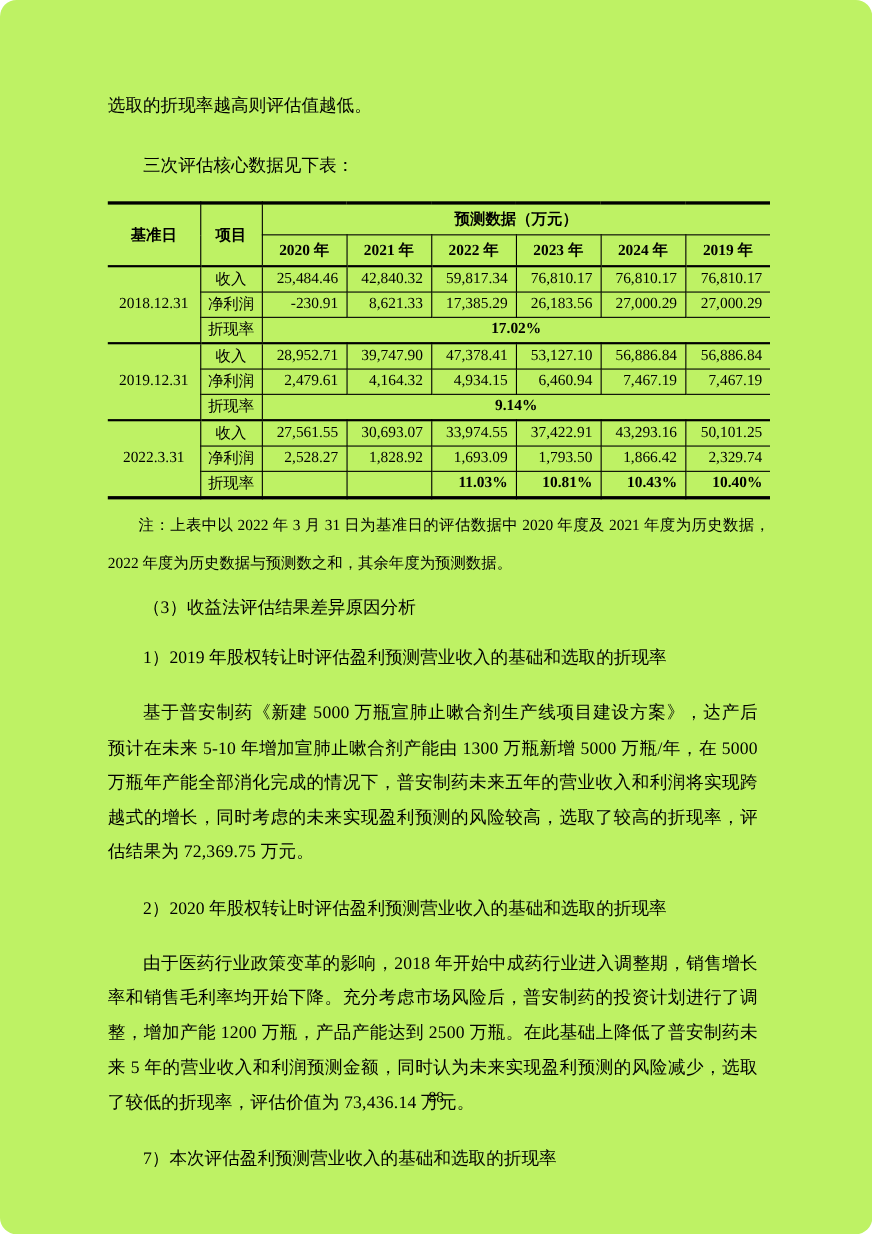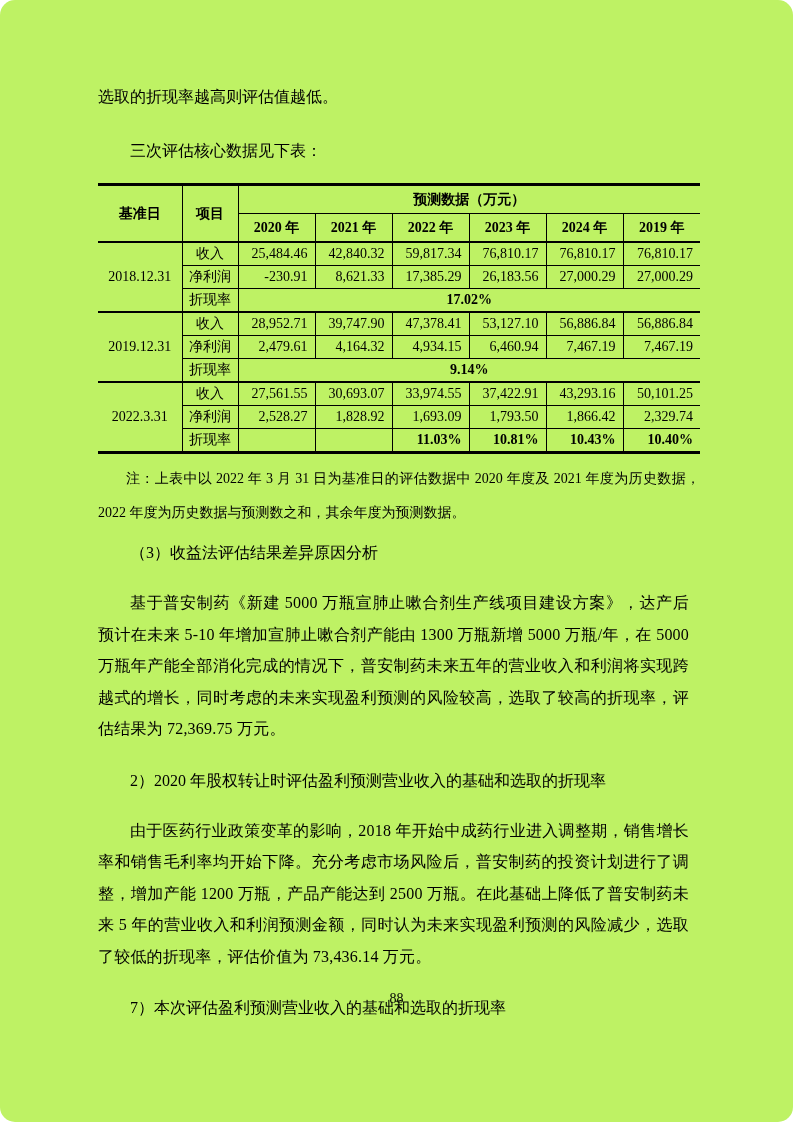--- a/index.html
+++ b/index.html
@@ -200,6 +200,7 @@
     <p class="note">注：上表中以 2022 年 3 月 31 日为基准日的评估数据中 2020 年度及 2021 年度为历史数据，2022 年度为历史数据与预测数之和，其余年度为预测数据。</p>
 
     <p class="heading h3">（3）收益法评估结果差异原因分析</p>
+    <p class="heading">1）2019 年股权转让时评估盈利预测营业收入的基础和选取的折现率</p>
     <p class="para">基于普安制药《新建 5000 万瓶宣肺止嗽合剂生产线项目建设方案》，达产后预计在未来 5-10 年增加宣肺止嗽合剂产能由 1300 万瓶新增 5000 万瓶/年，在 5000 万瓶年产能全部消化完成的情况下，普安制药未来五年的营业收入和利润将实现跨越式的增长，同时考虑的未来实现盈利预测的风险较高，选取了较高的折现率，评估结果为 72,369.75 万元。</p>
     <p class="heading">2）2020 年股权转让时评估盈利预测营业收入的基础和选取的折现率</p>
     <p class="para">由于医药行业政策变革的影响，2018 年开始中成药行业进入调整期，销售增长率和销售毛利率均开始下降。充分考虑市场风险后，普安制药的投资计划进行了调整，增加产能 1200 万瓶，产品产能达到 2500 万瓶。在此基础上降低了普安制药未来 5 年的营业收入和利润预测金额，同时认为未来实现盈利预测的风险减少，选取了较低的折现率，评估价值为 73,436.14 万元。</p>

